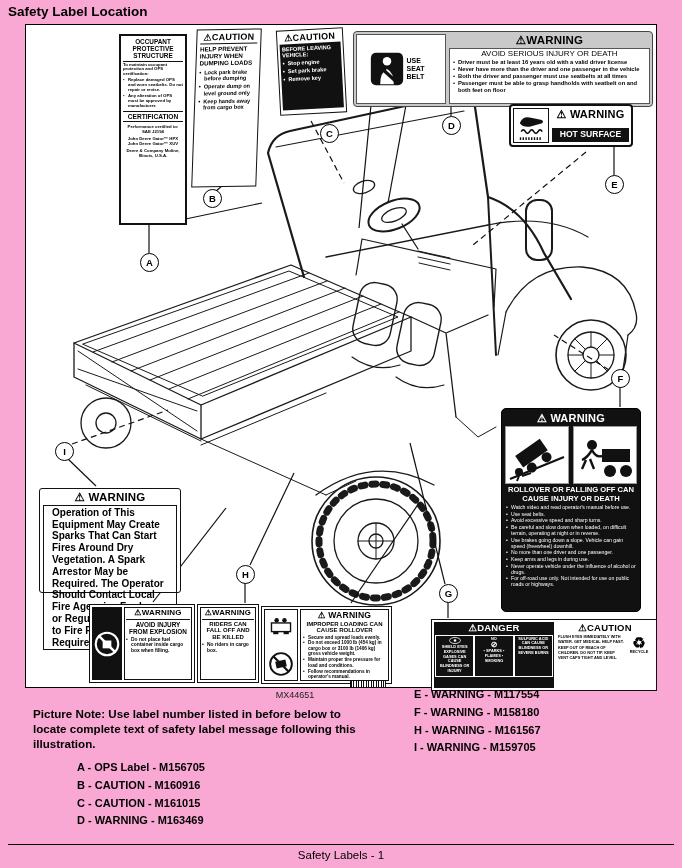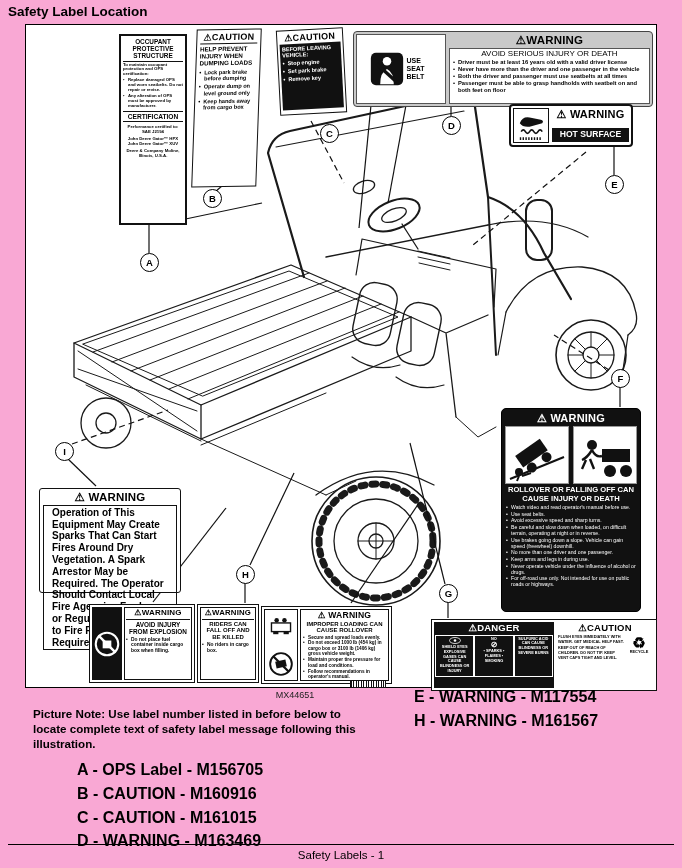--- a/index.html
+++ b/index.html
@@ -92,7 +92,7 @@
   
   #mx{left:240px;top:690px;width:110px;text-align:center;font-size:9px;color:#222;}
   #note{left:33px;top:706px;width:335px;font-size:11.6px;font-weight:bold;line-height:1.3;}
-  .legend-item{font-size:16px;font-weight:bold;margin-bottom:5.8px;white-space:nowrap;padding-left:44px;}
+  .legend-item{font-size:11px;font-weight:bold;margin-bottom:5.8px;white-space:nowrap;padding-left:44px;}
   #legendL{left:33px;top:761px;}
   #legendR{left:370px;top:688px;}
   #footer-line{left:8px;top:844px;width:666px;border-top:1.4px solid #000;}

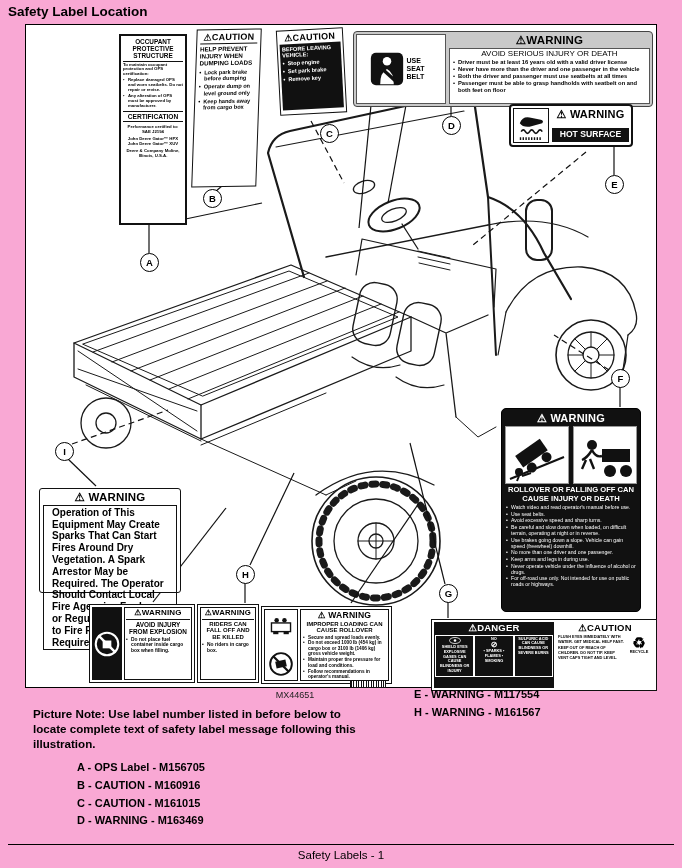--- a/index.html
+++ b/index.html
@@ -412,6 +412,7 @@
 
   <div class="abs" id="legendR">
     <div class="legend-item">E - WARNING - M117554</div>
+    <div class="legend-item">F - WARNING - M158180</div>
     <div class="legend-item">H - WARNING - M161567</div>
   </div>
 

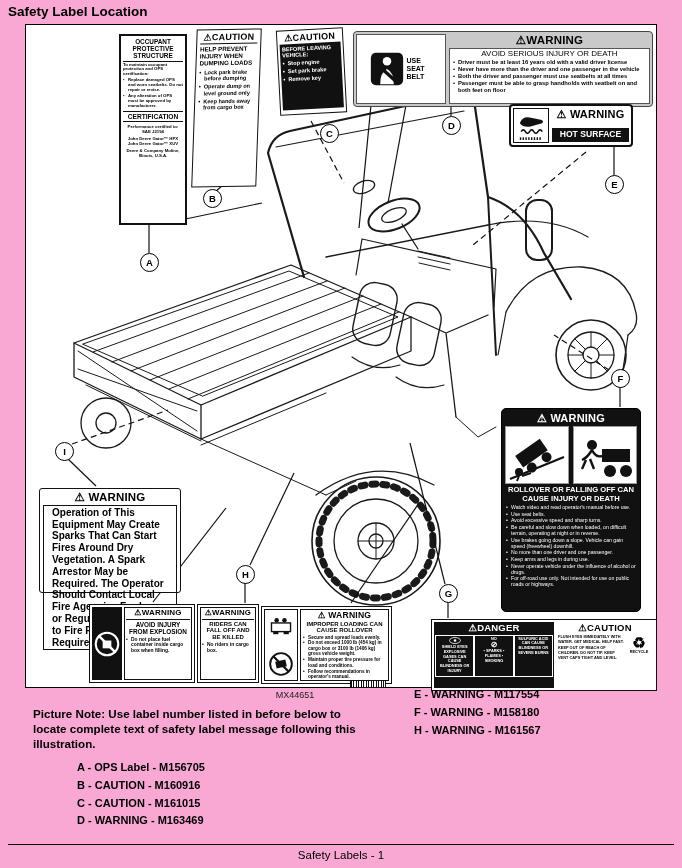--- a/index.html
+++ b/index.html
@@ -414,6 +414,7 @@
     <div class="legend-item">E - WARNING - M117554</div>
     <div class="legend-item">F - WARNING - M158180</div>
     <div class="legend-item">H - WARNING - M161567</div>
+    <div class="legend-item">I - WARNING - M159705</div>
   </div>
 
   <div class="abs" id="footer-line"></div>

